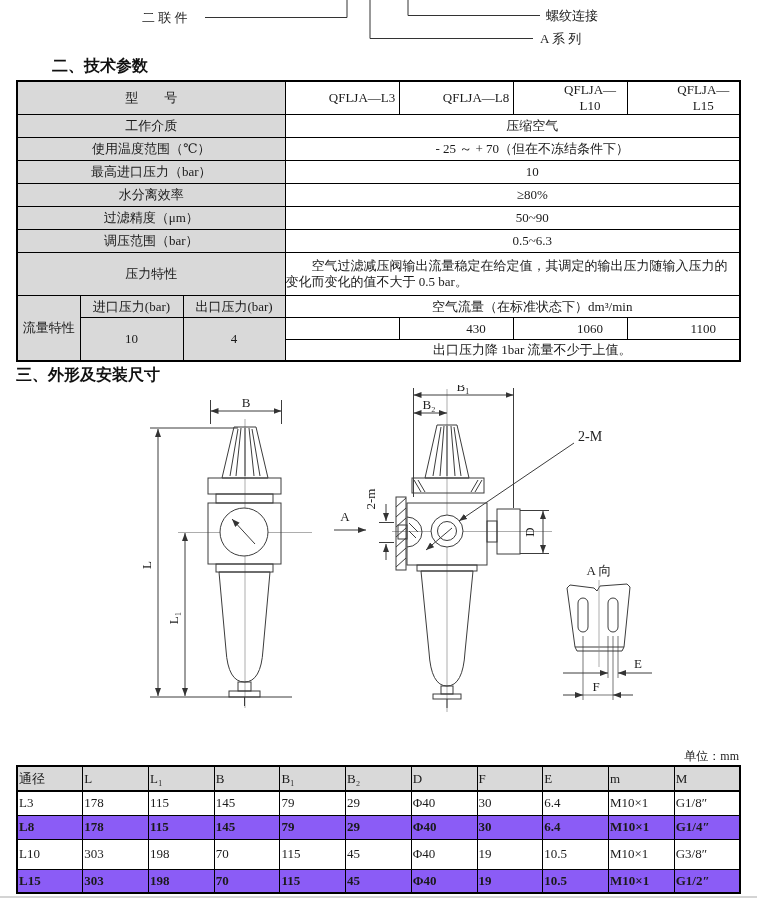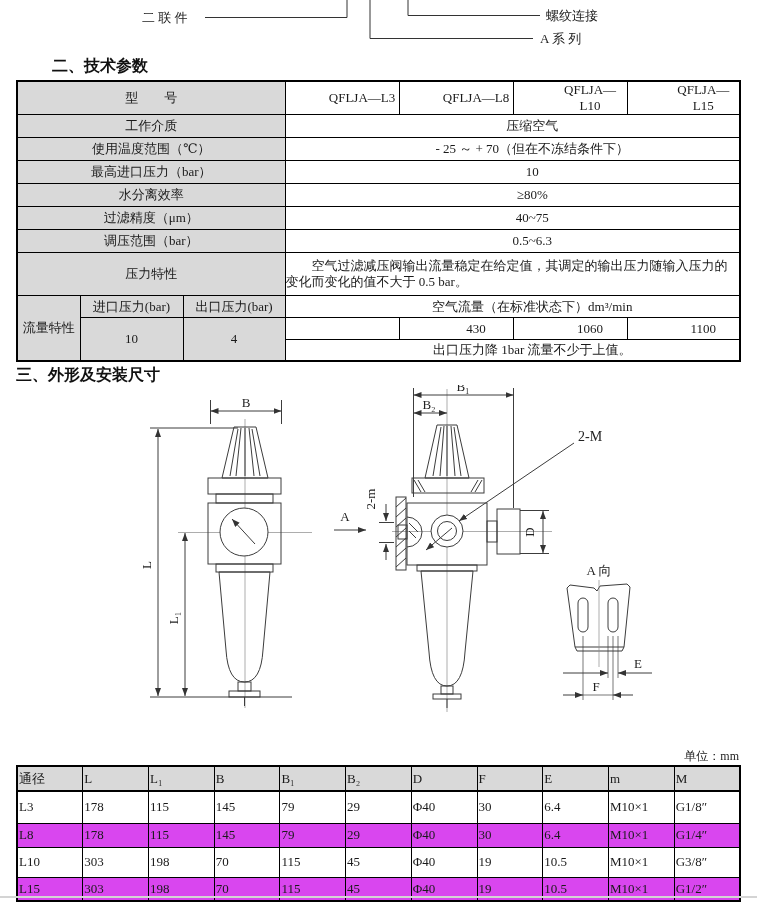--- a/index.html
+++ b/index.html
@@ -76,7 +76,7 @@
     </tr>
     <tr style="height:23px">
       <td class="lbl" colspan="3">过滤精度（μm）</td>
-      <td class="val" colspan="4">40~75</td>
+      <td class="val" colspan="4">50~90</td>
     </tr>
     <tr style="height:23px">
       <td class="lbl" colspan="3">调压范围（bar）</td>

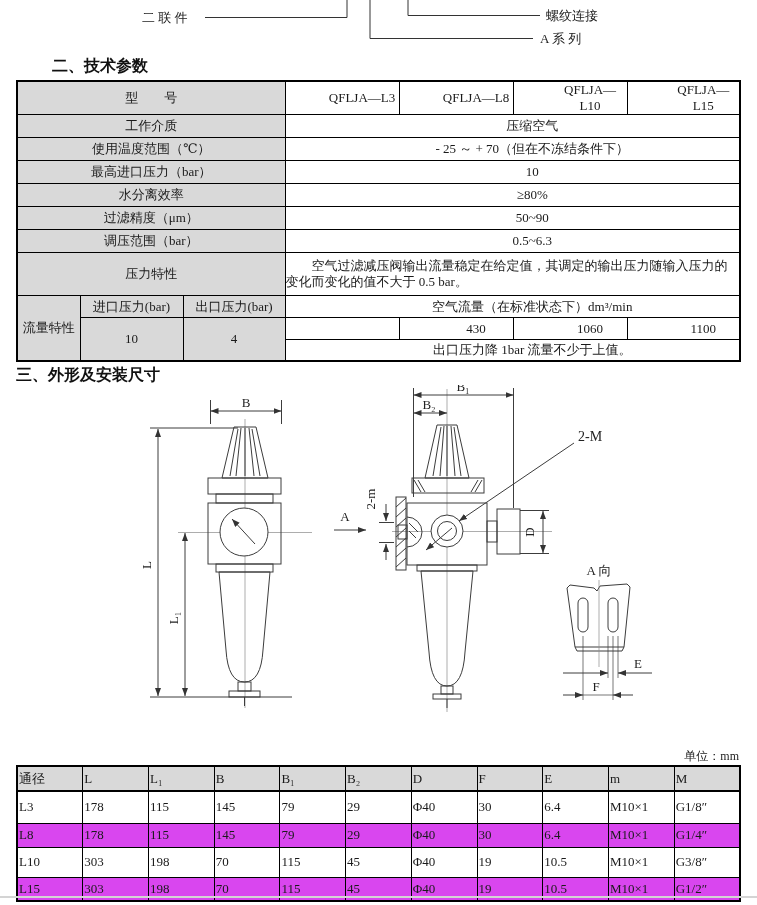--- a/index.html
+++ b/index.html
@@ -281,7 +281,7 @@
       <td>m</td>
       <td>M</td>
     </tr>
-    <tr style="height:32px">
+    <tr style="height:24px">
       <td>L3</td>
       <td>178</td>
       <td>115</td>

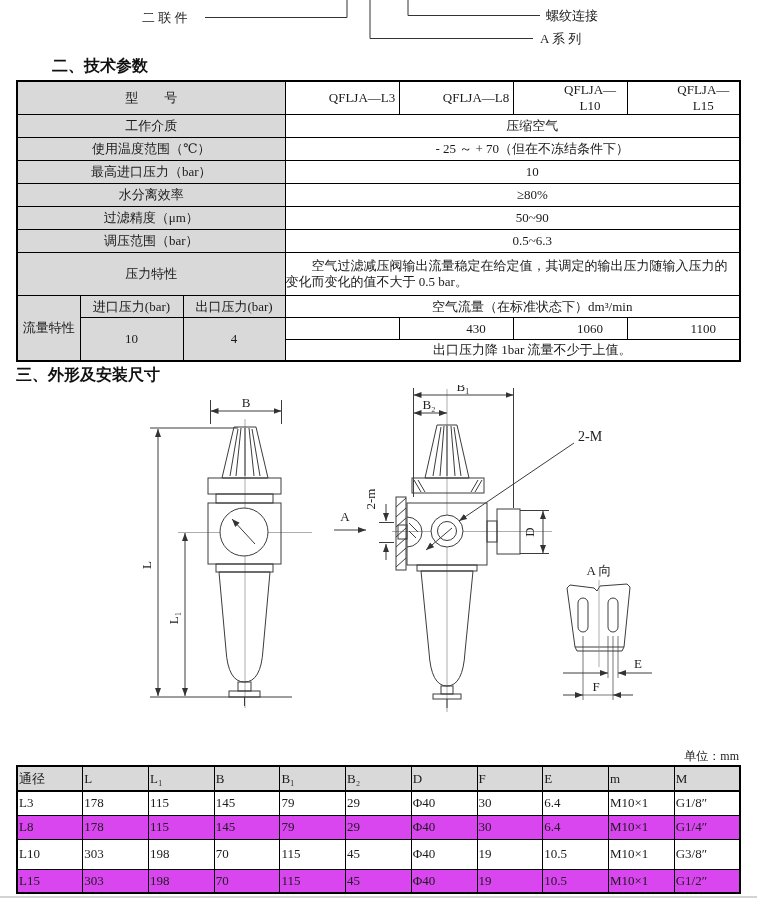--- a/index.html
+++ b/index.html
@@ -16,7 +16,7 @@
   td.ptext{text-align:left;text-indent:2em;line-height:16px;padding:2px 1px 2px 0;}
   .dtab{width:725px;font-size:13px;border:2px solid #000;}
   .dtab td{border:1px solid #000;vertical-align:middle;overflow:hidden;}
-  .dtab tr.shade td{background:#d946ef;}
+  .dtab tr.shade td{background:#8b5cf6;font-weight:bold;}
   .dtab tr.hdr td{background:#d9d9d9;border-bottom:2px solid #000;}
   .unit{font-size:12px;color:#222;white-space:nowrap;}
   .botline{background:#d4d4d4;}

